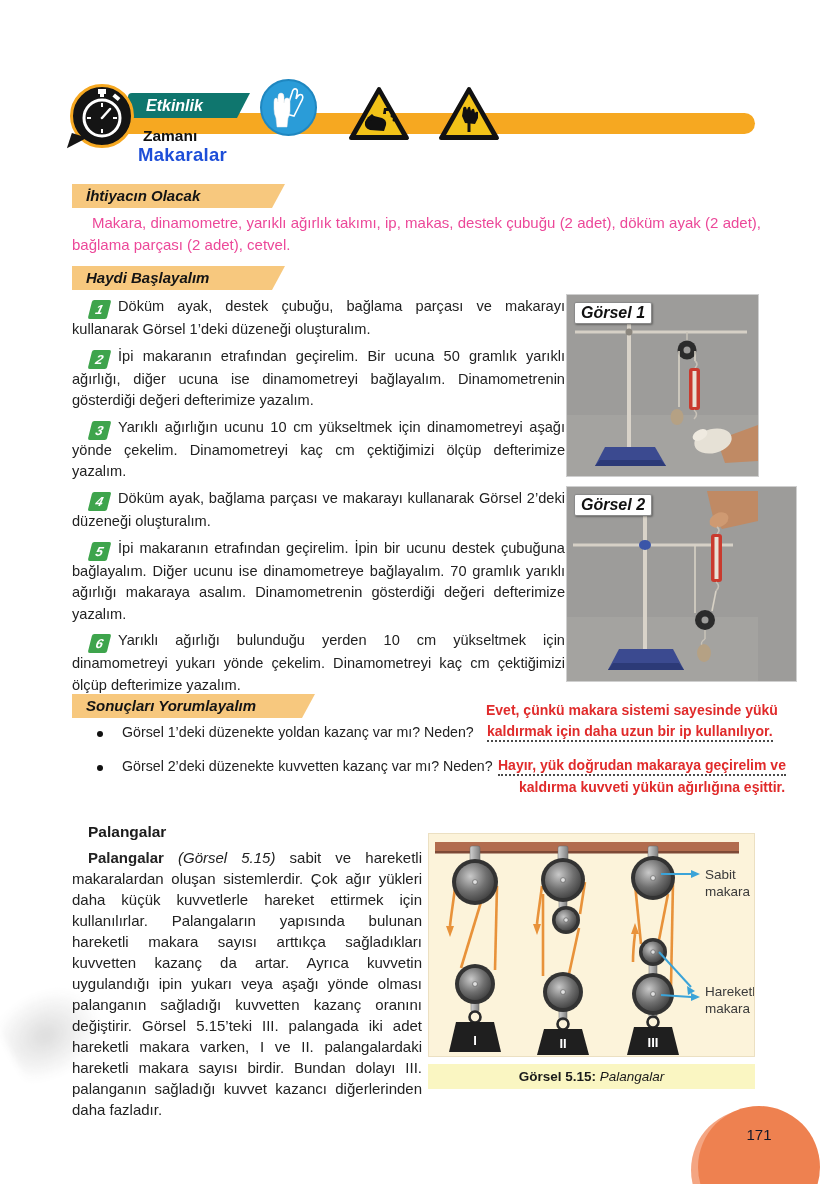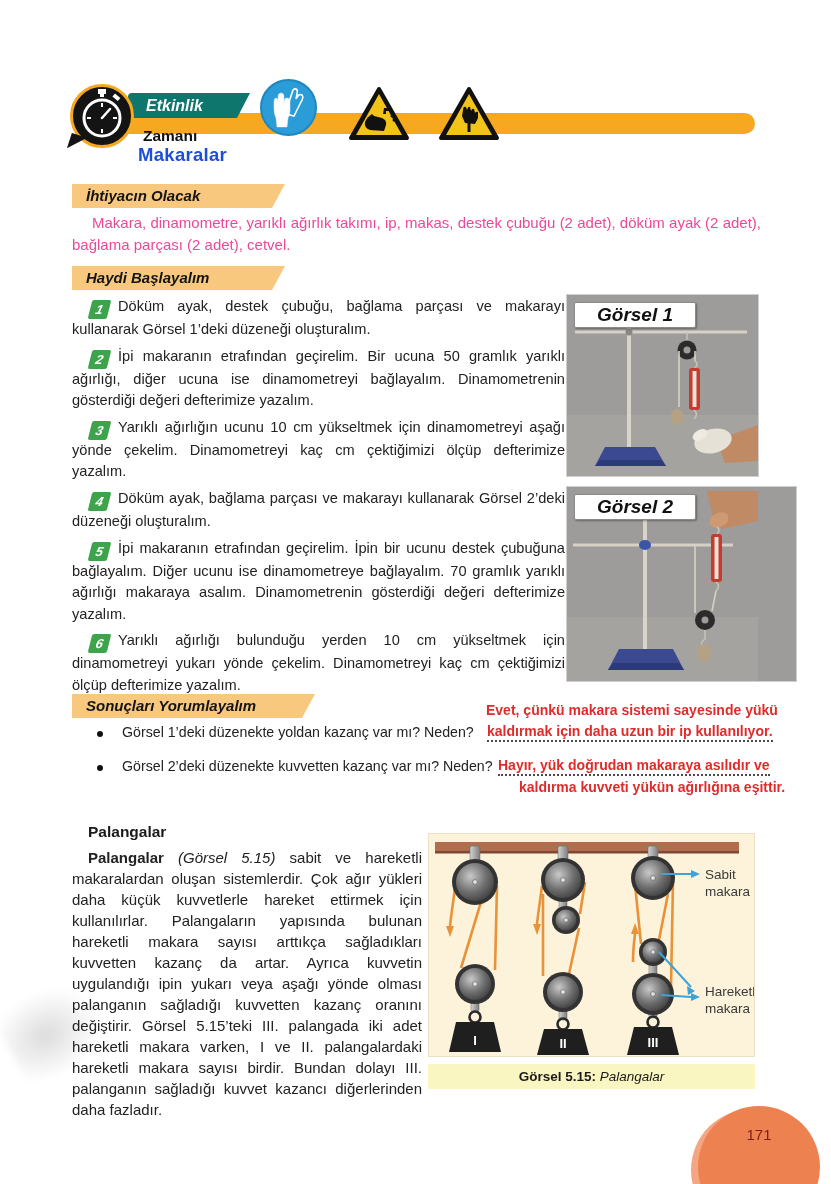--- a/index.html
+++ b/index.html
@@ -65,8 +65,8 @@
   .photo-1{left:567px;top:295px;width:191px;height:181px;}
   .photo-2{left:567px;top:487px;width:229px;height:194px;}
   .photo-label{position:absolute;left:7px;top:7px;background:#fff;
-    border:1px solid #8a8a8a;border-radius:2px;padding:1px 22px;
-    font-weight:bold;font-style:italic;font-size:19px;color:#111;
+    border:1px solid #8a8a8a;border-radius:2px;padding:1px 6px;
+    font-weight:bold;font-style:italic;font-size:16px;color:#111;
     box-shadow:1px 1px 2px rgba(0,0,0,.35);}
 
   

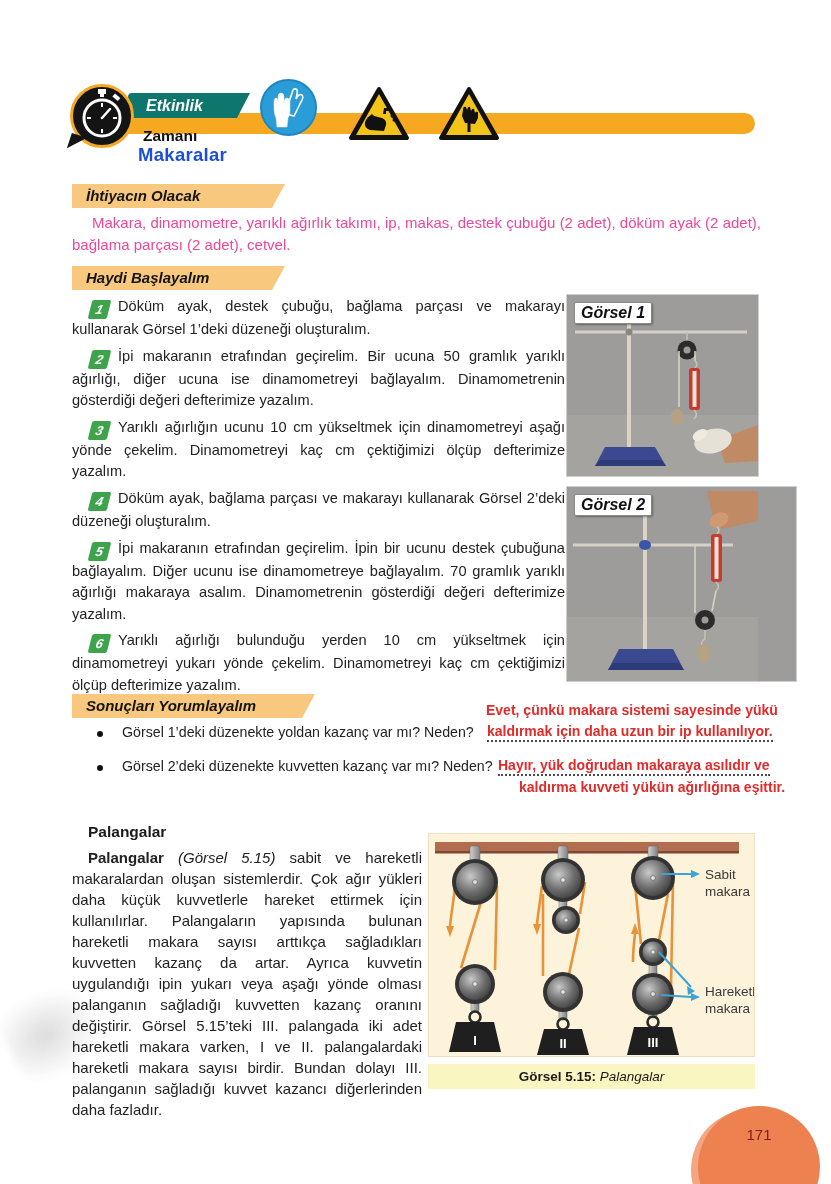--- a/index.html
+++ b/index.html
@@ -233,7 +233,7 @@
 
   <div class="abs bullet-dot dot2"></div>
   <div class="abs question q2">Görsel 2’deki düzenekte kuvvetten kazanç var mı? Neden?</div>
-  <div class="abs answer ans-dotted a2-line">Hayır, yük doğrudan makaraya asılıdır ve</div>
+  <div class="abs answer ans-dotted a2-line">Hayır, yük doğrudan makaraya geçirelim ve</div>
   <div class="abs answer a2-bottom">kaldırma kuvveti yükün ağırlığına eşittir.</div>
 
   <div class="abs pal-heading">Palangalar</div>

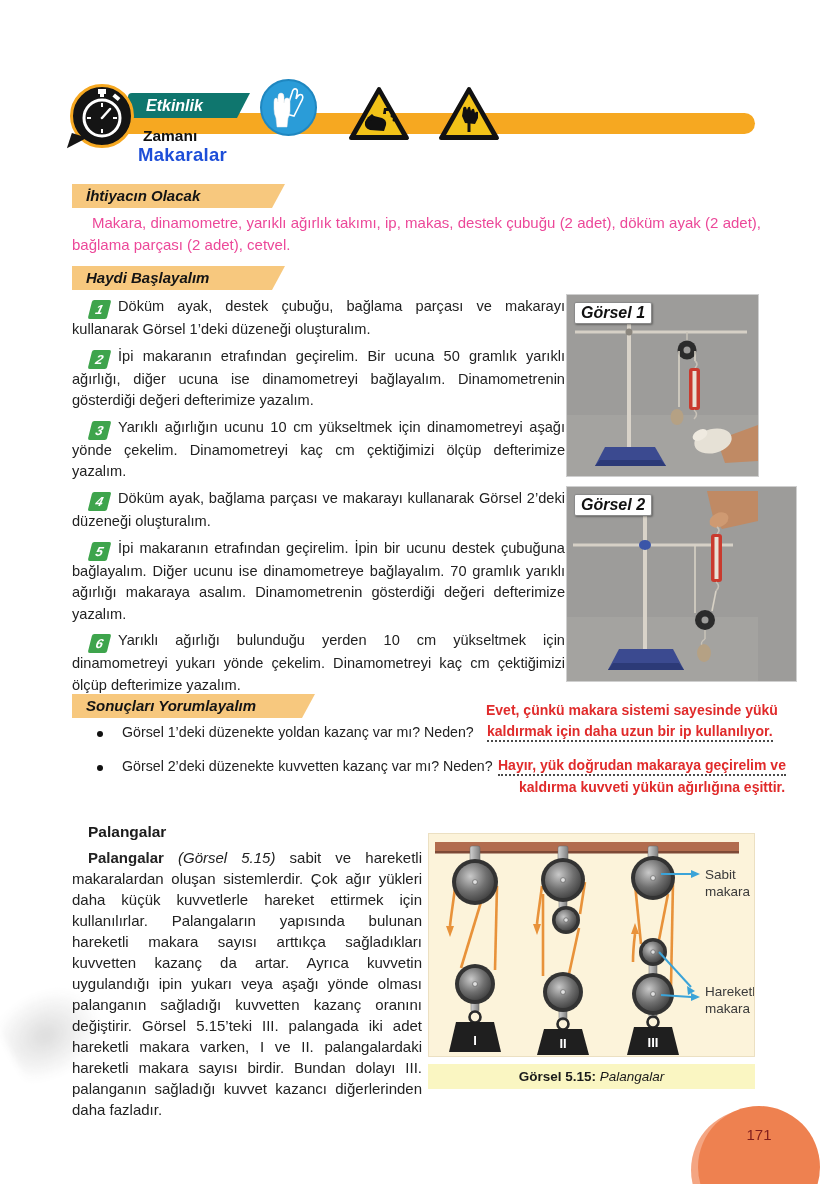--- a/index.html
+++ b/index.html
@@ -95,7 +95,7 @@
   .page-circle{left:698px;top:1106px;width:122px;height:122px;border-radius:50%;
     background:#ee8150;box-shadow:-7px 3px 0 0 #f4a582;}
   .page-number{position:absolute;left:0;top:20px;width:100%;text-align:center;
-    color:#7f1d1d;font-size:15px;}
+    color:#0f172a;font-size:15px;}
 
   .scan-smudge{left:6px;top:988px;width:96px;height:86px;
     background:radial-gradient(ellipse at 40% 50%,rgba(40,40,40,.16),rgba(40,40,40,0) 70%);

